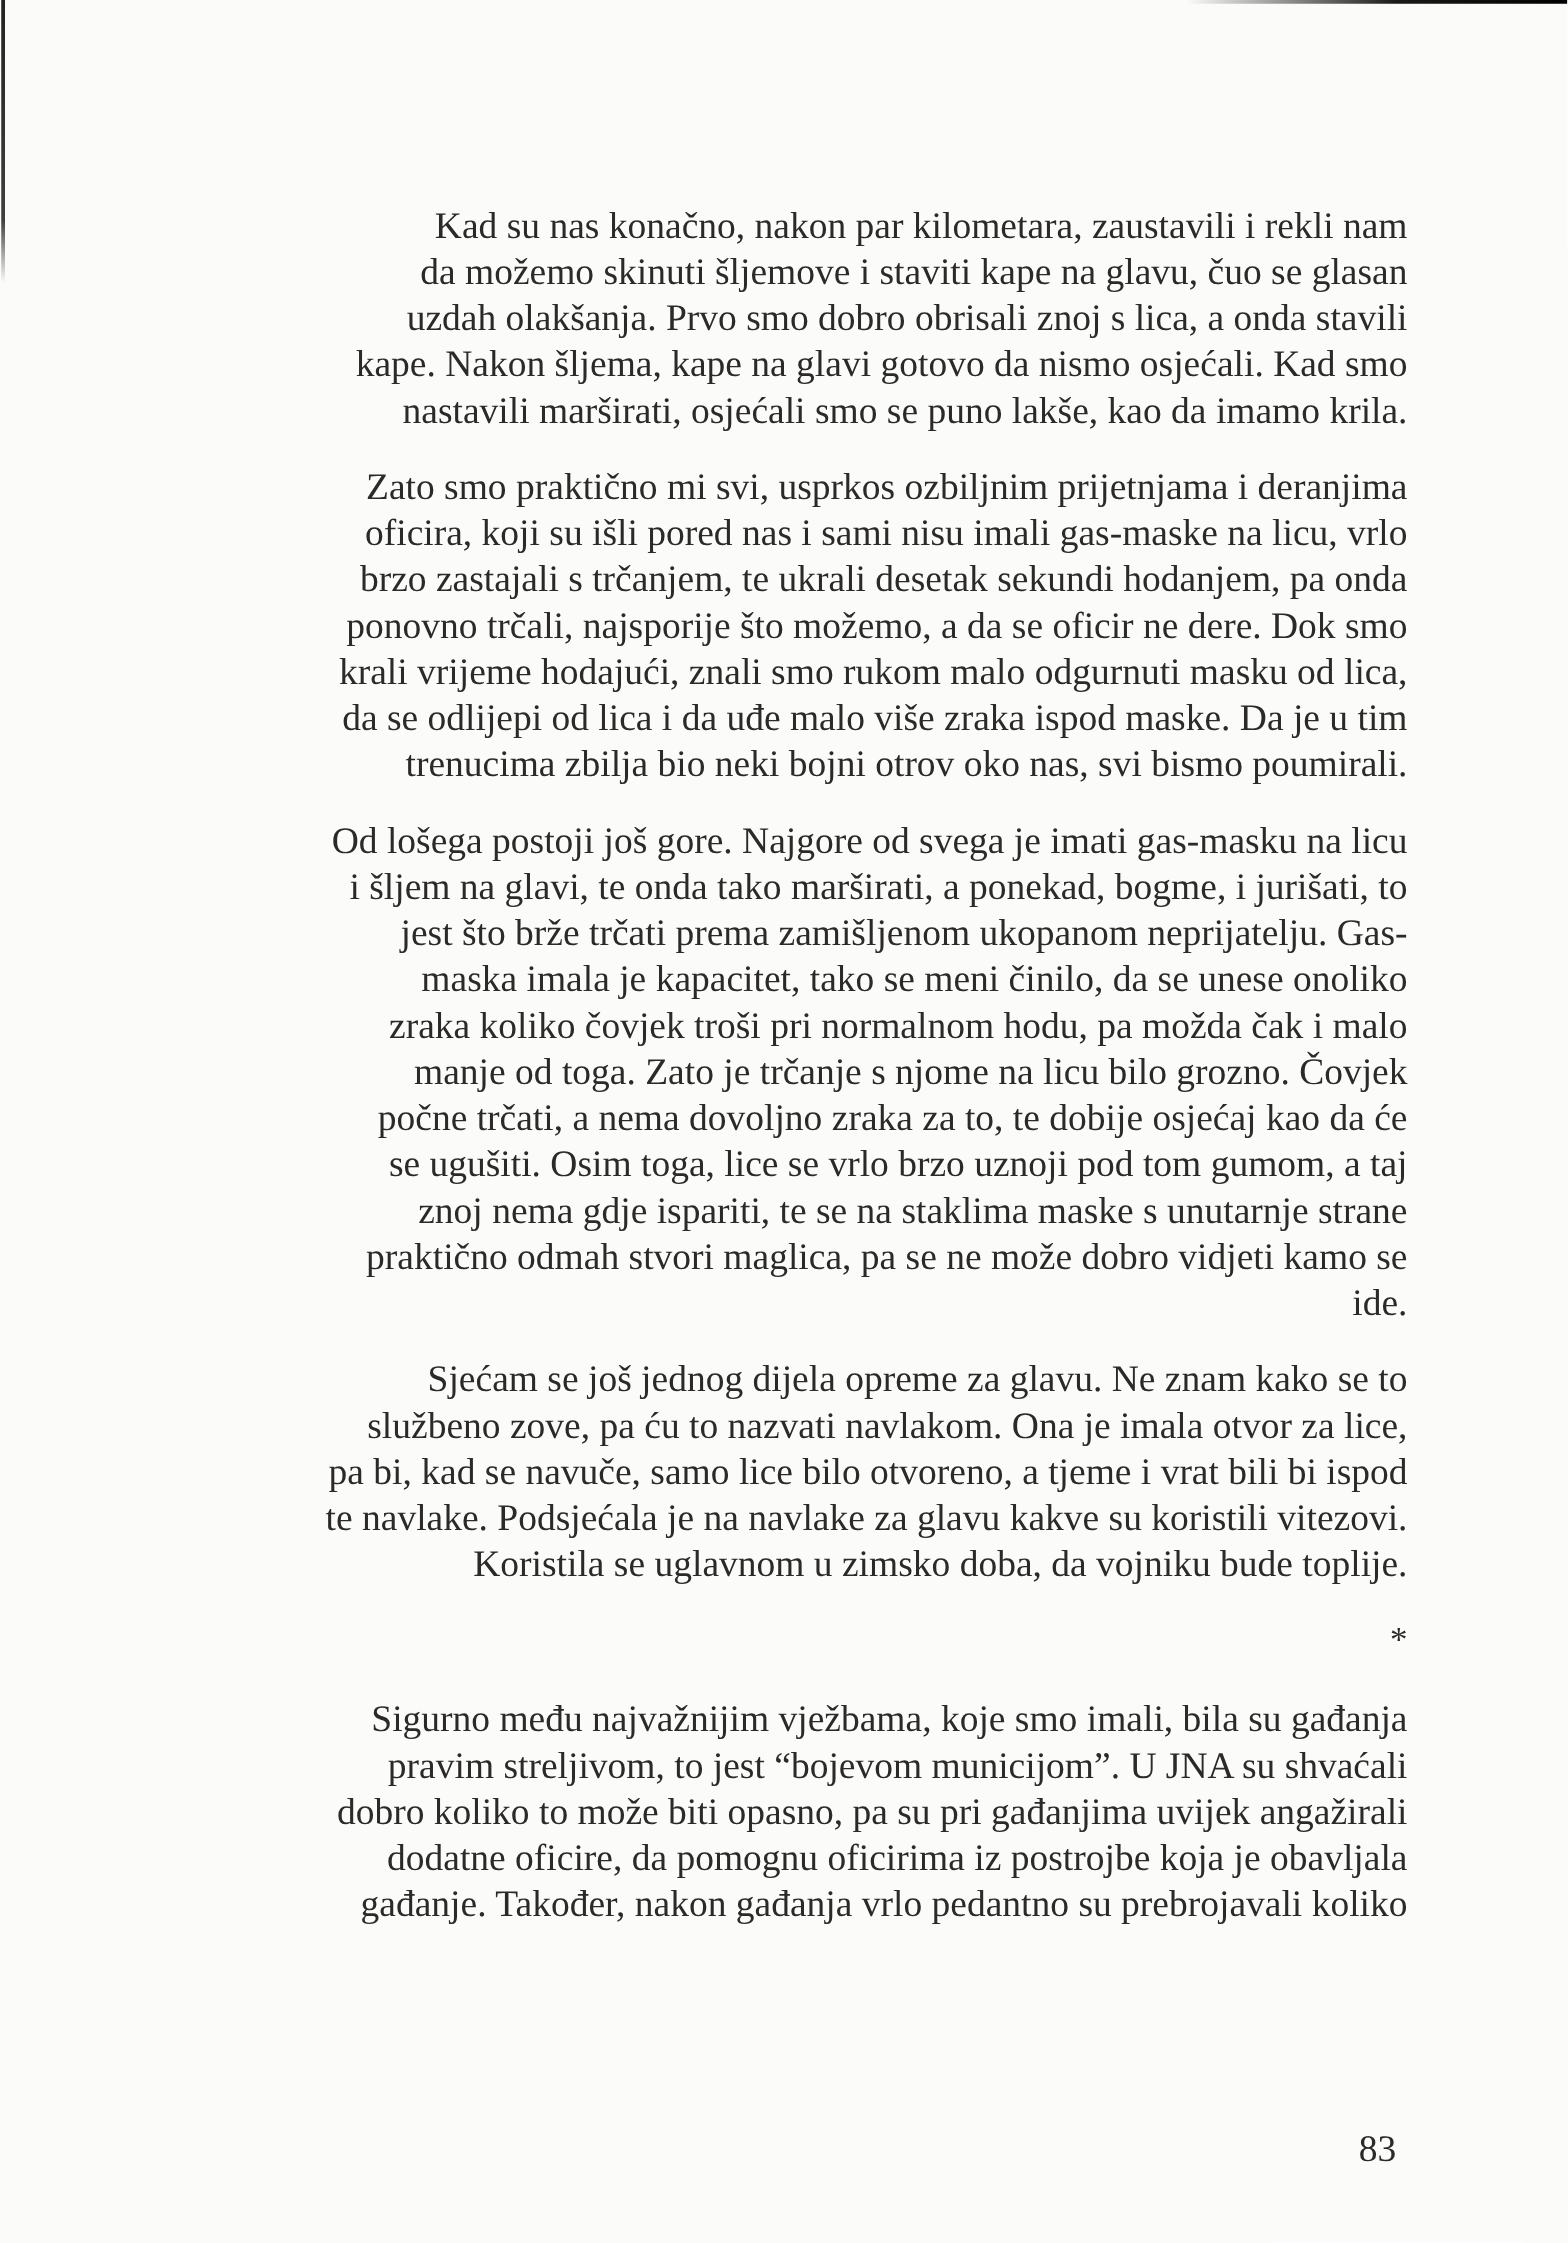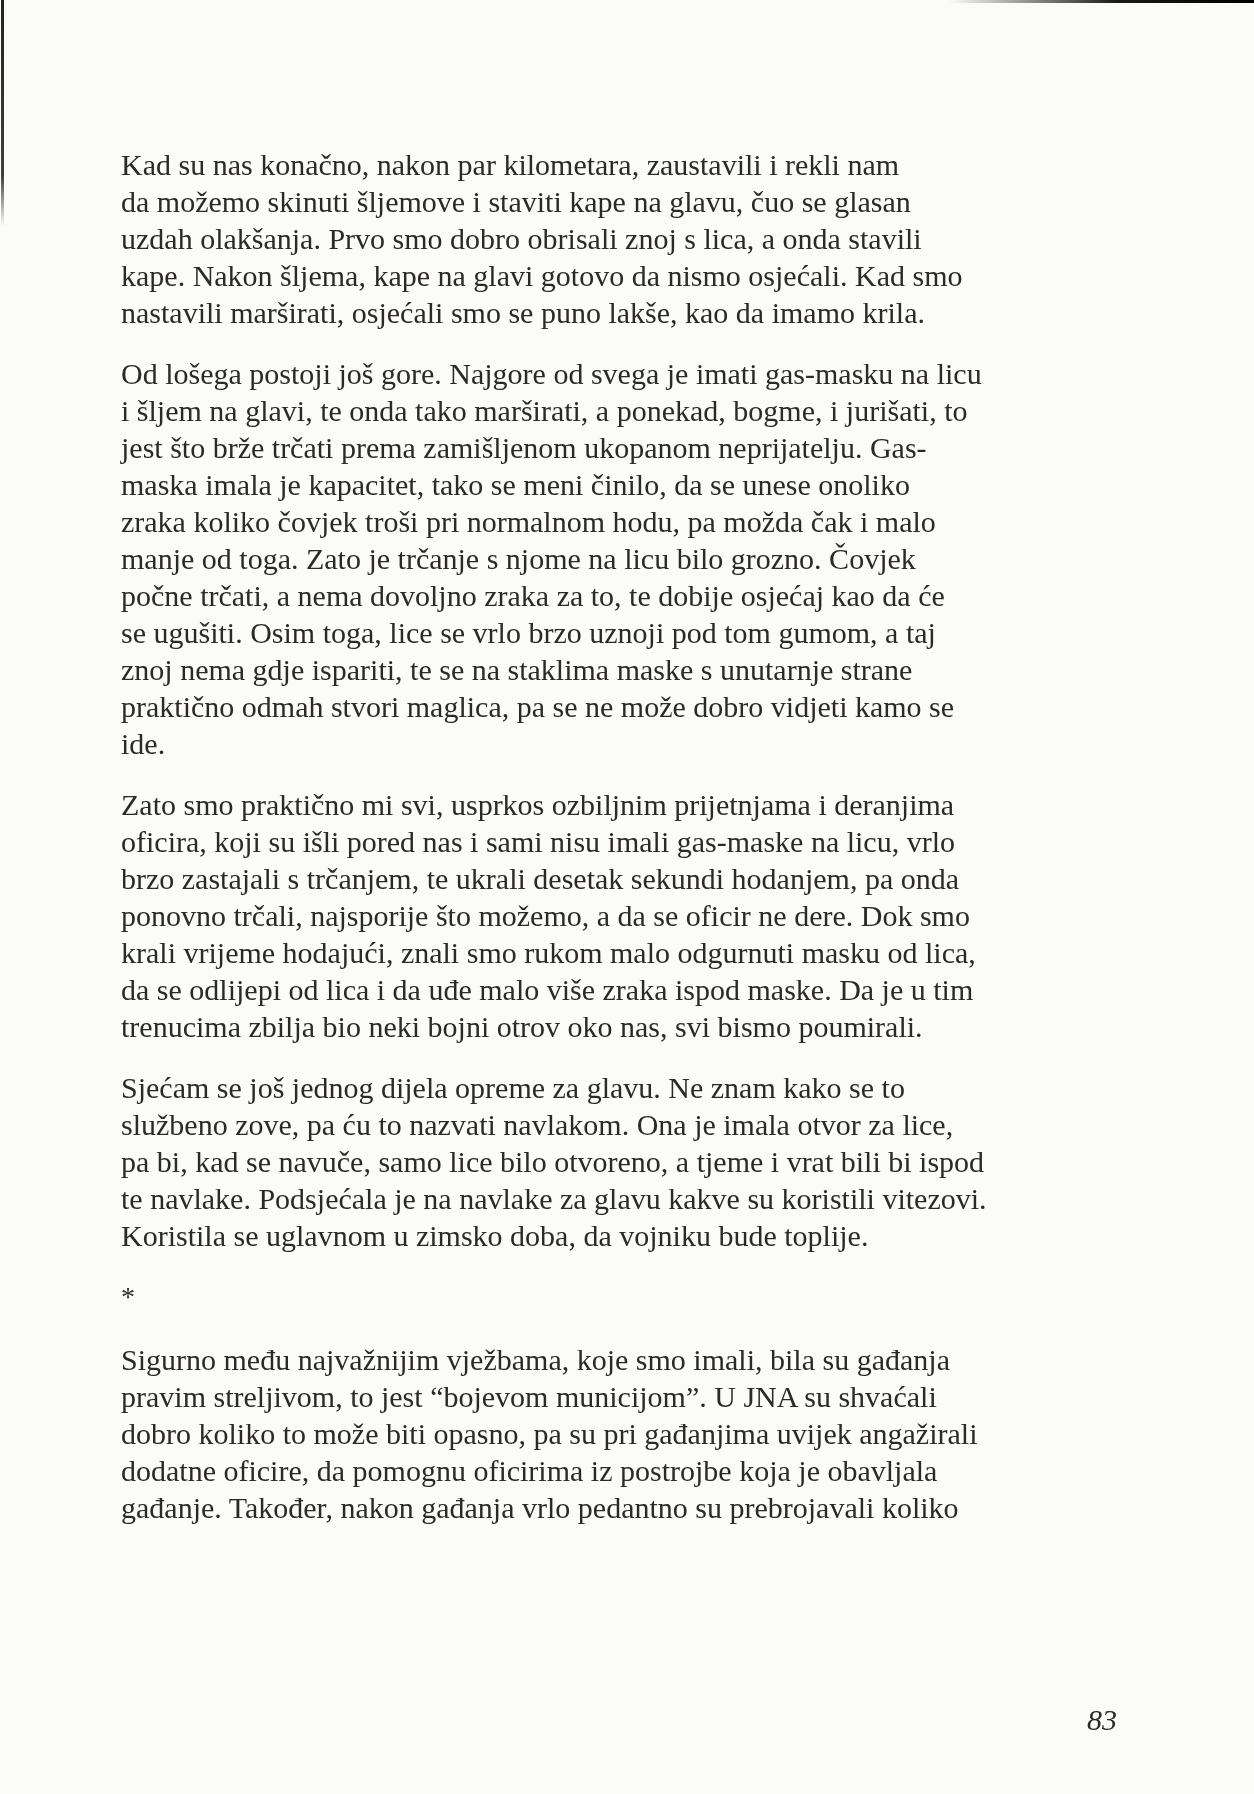--- a/index.html
+++ b/index.html
@@ -36,11 +36,11 @@
   .text-block {
     position: absolute;
     left: 121px;
-    top: 146px;
+    top: 162px;
     width: 1005px;
     font-size: 30px;
     line-height: 37px;
-    text-align: left;
+    text-align: right;
   }
   .para {
     margin: 0 0 24px 0;

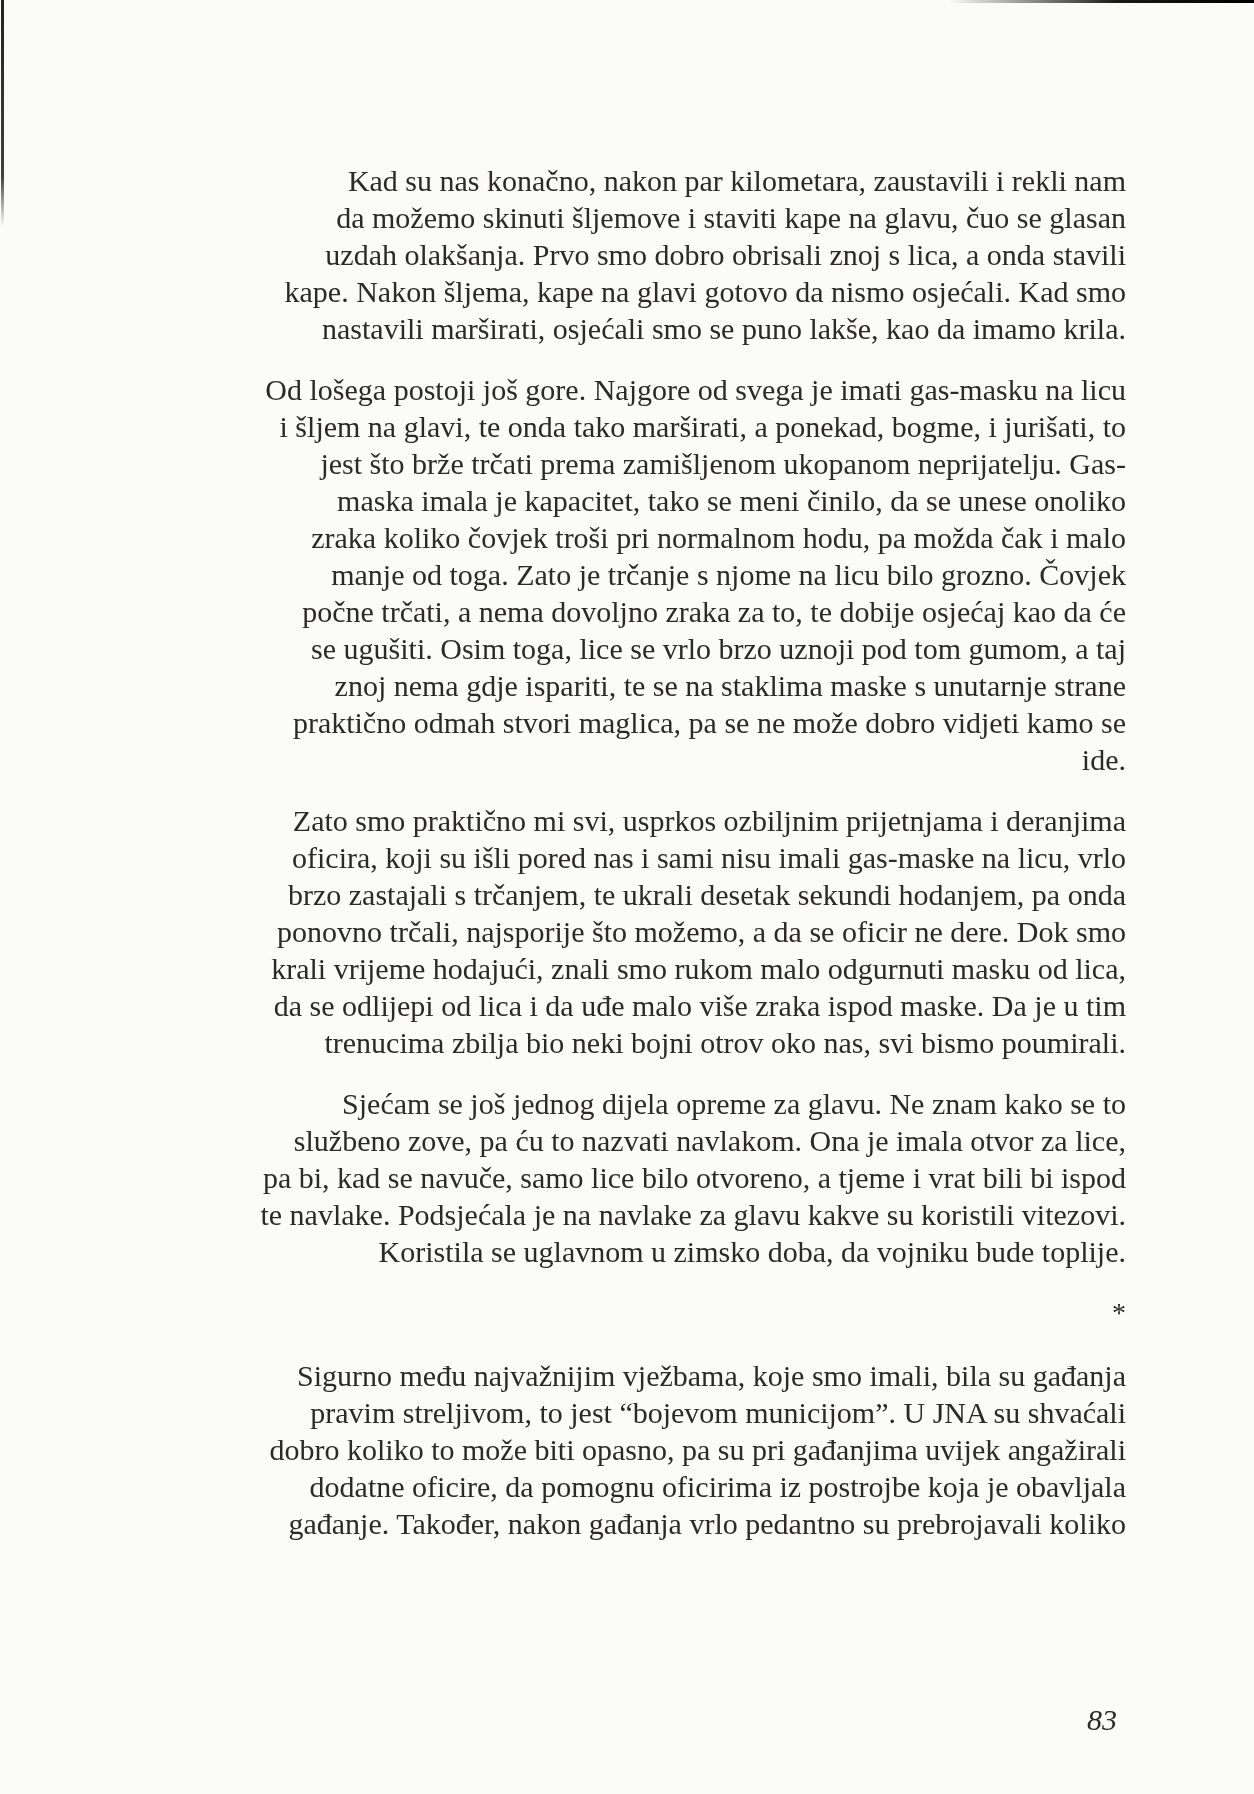--- a/index.html
+++ b/index.html
@@ -76,6 +76,13 @@
 uzdah olakšanja. Prvo smo dobro obrisali znoj s lica, a onda stavili
 kape. Nakon šljema, kape na glavi gotovo da nismo osjećali. Kad smo
 nastavili marširati, osjećali smo se puno lakše, kao da imamo krila.</p>
+    <p class="para">Zato smo praktično mi svi, usprkos ozbiljnim prijetnjama i deranjima
+oficira, koji su išli pored nas i sami nisu imali gas-maske na licu, vrlo
+brzo zastajali s trčanjem, te ukrali desetak sekundi hodanjem, pa onda
+ponovno trčali, najsporije što možemo, a da se oficir ne dere. Dok smo
+krali vrijeme hodajući, znali smo rukom malo odgurnuti masku od lica,
+da se odlijepi od lica i da uđe malo više zraka ispod maske. Da je u tim
+trenucima zbilja bio neki bojni otrov oko nas, svi bismo poumirali.</p>
     <p class="para">Od lošega postoji još gore. Najgore od svega je imati gas-masku na licu
 i šljem na glavi, te onda tako marširati, a ponekad, bogme, i jurišati, to
 jest što brže trčati prema zamišljenom ukopanom neprijatelju. Gas-
@@ -87,13 +94,6 @@
 znoj nema gdje ispariti, te se na staklima maske s unutarnje strane
 praktično odmah stvori maglica, pa se ne može dobro vidjeti kamo se
 ide.</p>
-    <p class="para">Zato smo praktično mi svi, usprkos ozbiljnim prijetnjama i deranjima
-oficira, koji su išli pored nas i sami nisu imali gas-maske na licu, vrlo
-brzo zastajali s trčanjem, te ukrali desetak sekundi hodanjem, pa onda
-ponovno trčali, najsporije što možemo, a da se oficir ne dere. Dok smo
-krali vrijeme hodajući, znali smo rukom malo odgurnuti masku od lica,
-da se odlijepi od lica i da uđe malo više zraka ispod maske. Da je u tim
-trenucima zbilja bio neki bojni otrov oko nas, svi bismo poumirali.</p>
     <p class="para">Sjećam se još jednog dijela opreme za glavu. Ne znam kako se to
 službeno zove, pa ću to nazvati navlakom. Ona je imala otvor za lice,
 pa bi, kad se navuče, samo lice bilo otvoreno, a tjeme i vrat bili bi ispod

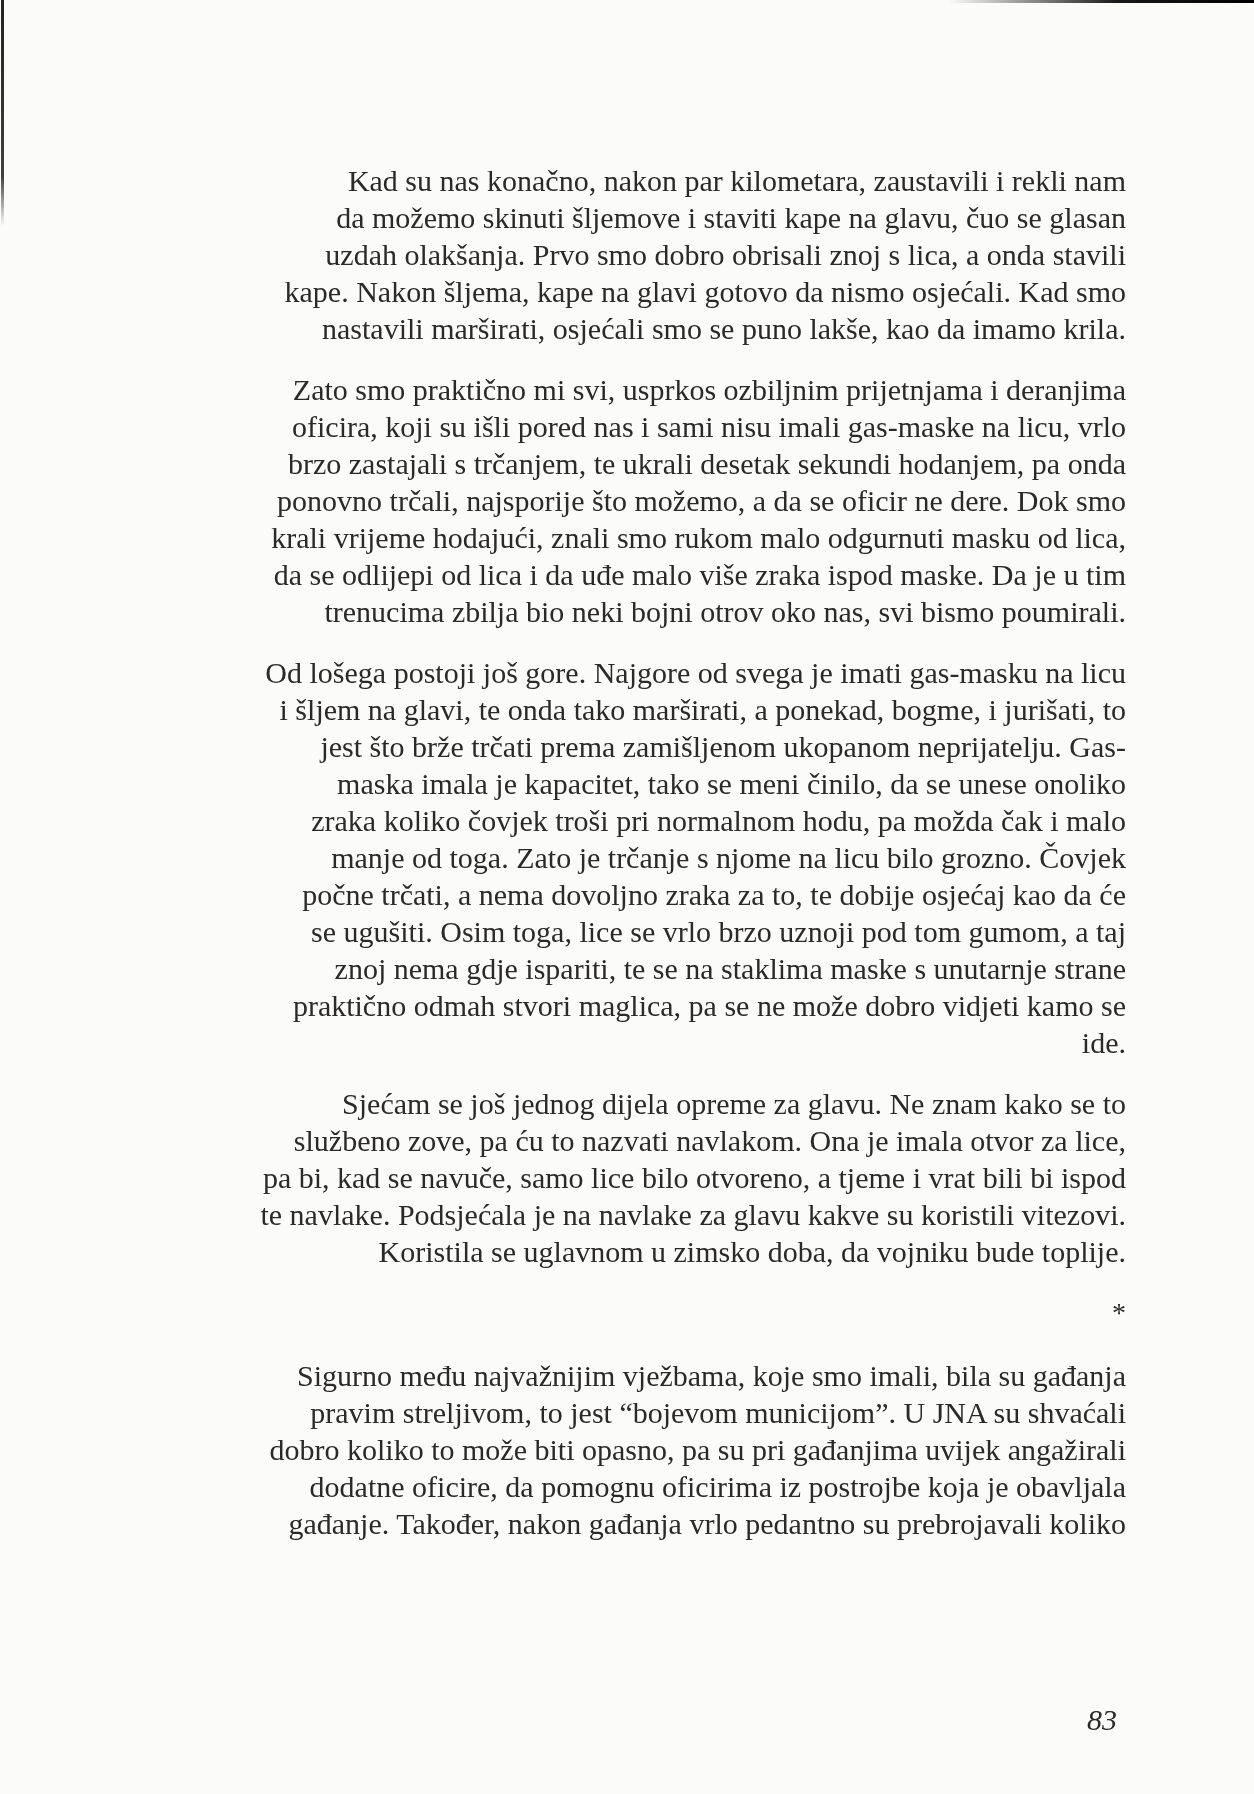--- a/index.html
+++ b/index.html
@@ -59,7 +59,6 @@
     text-align: right;
     font-size: 30px;
     line-height: 37px;
-    font-style: italic;
   }
 </style>
 </head>

